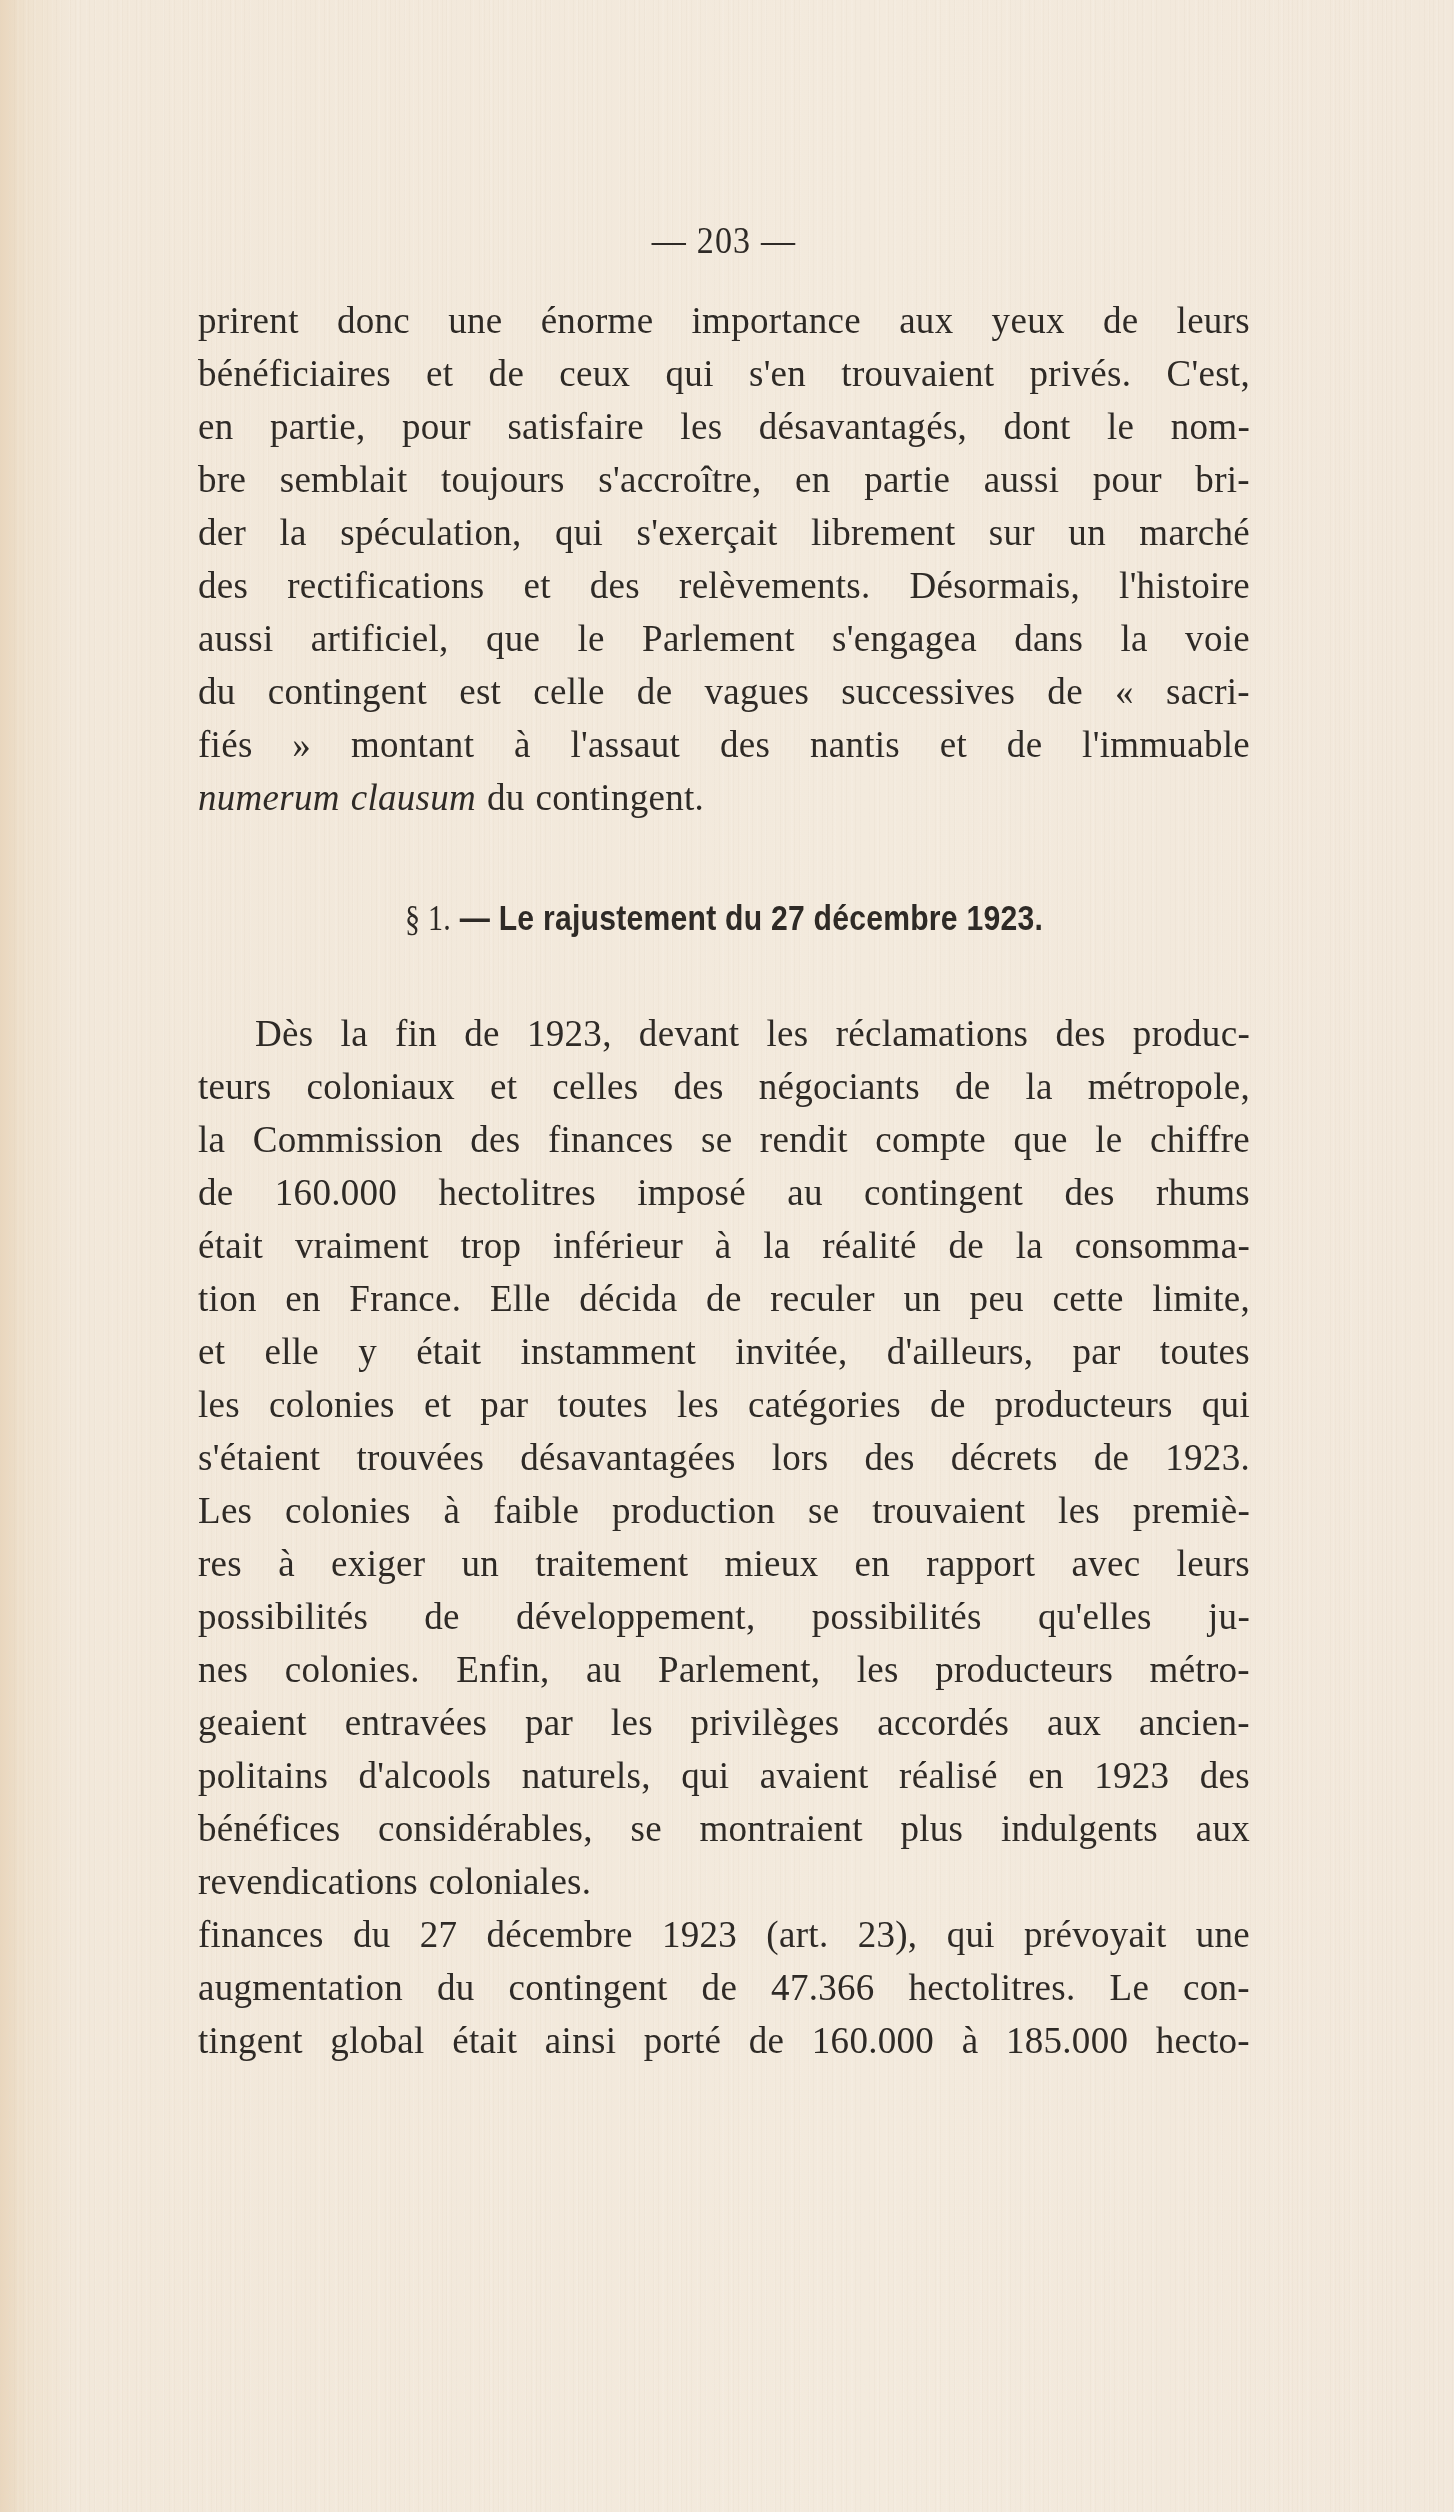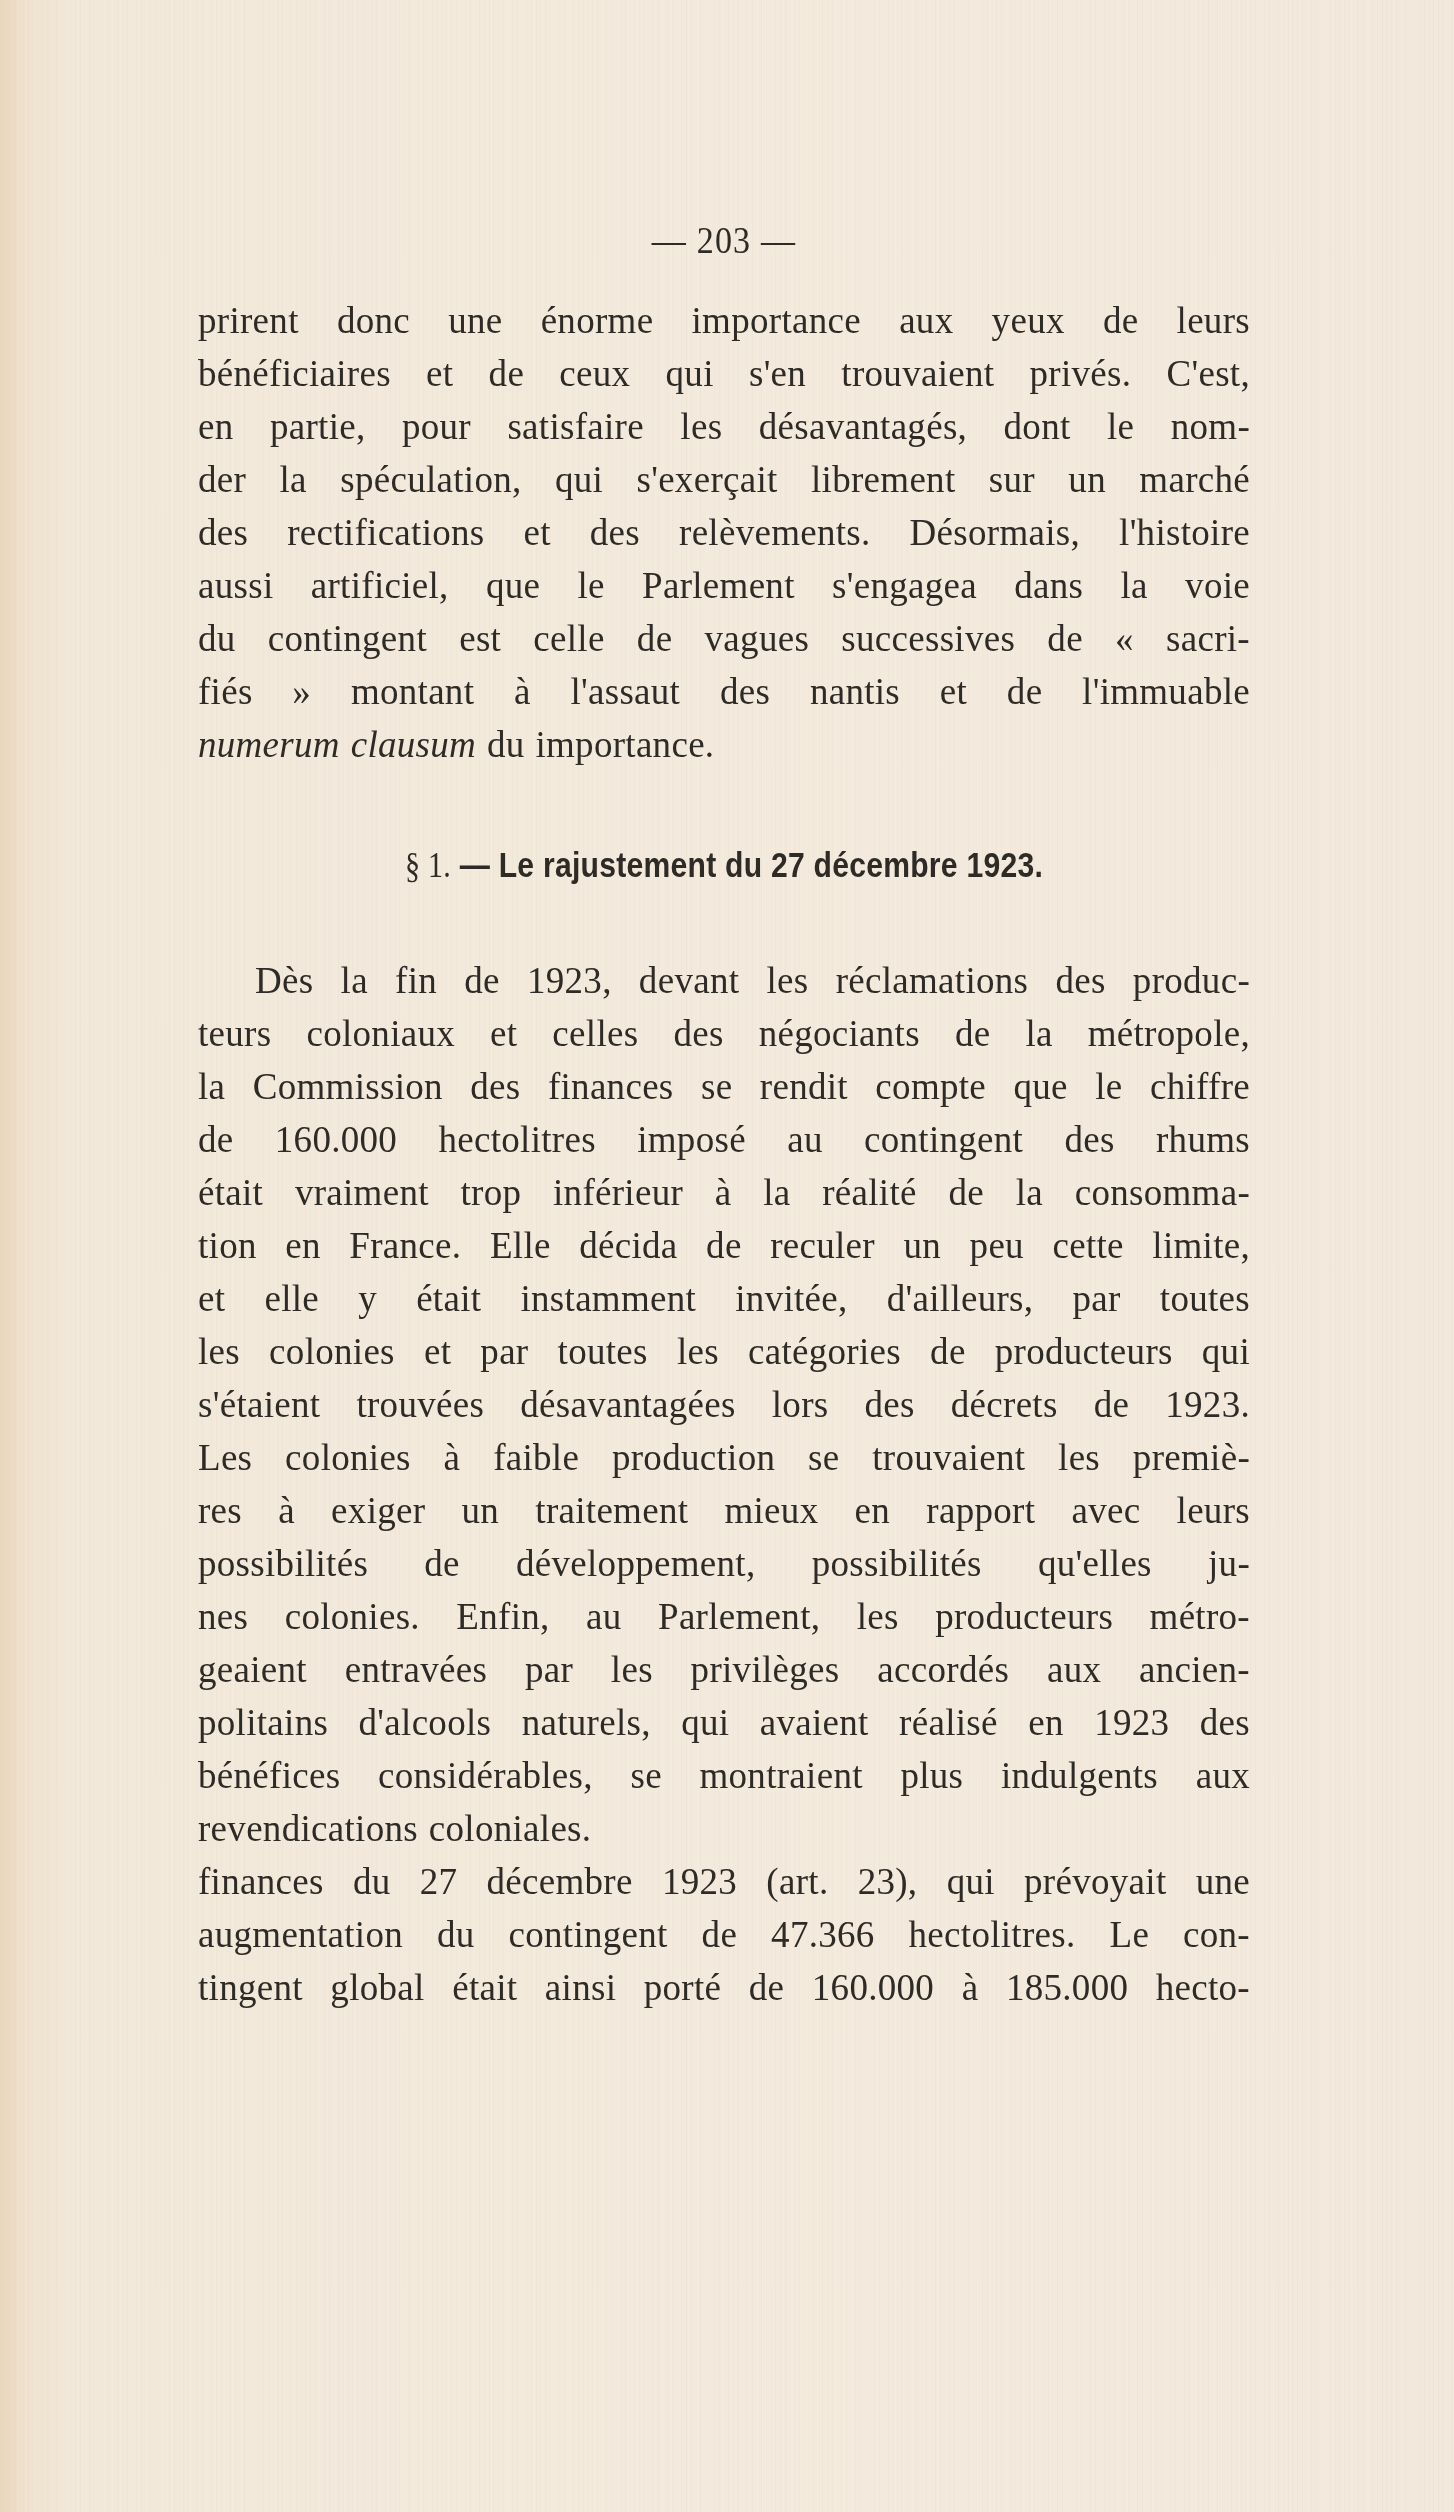--- a/index.html
+++ b/index.html
@@ -88,6 +88,7 @@
     <span class="line">prirent donc une énorme importance aux yeux de leurs</span>
     <span class="line">bénéficiaires et de ceux qui s'en trouvaient privés. C'est,</span>
     <span class="line">en partie, pour satisfaire les désavantagés, dont le nom-</span>
+    <span class="line">bre semblait toujours s'accroître, en partie aussi pour bri-</span>
     <span class="line">der la spéculation, qui s'exerçait librement sur un marché</span>
     <span class="line">des rectifications et des relèvements. Désormais, l'histoire</span>
     <span class="line">aussi artificiel, que le Parlement s'engagea dans la voie</span>

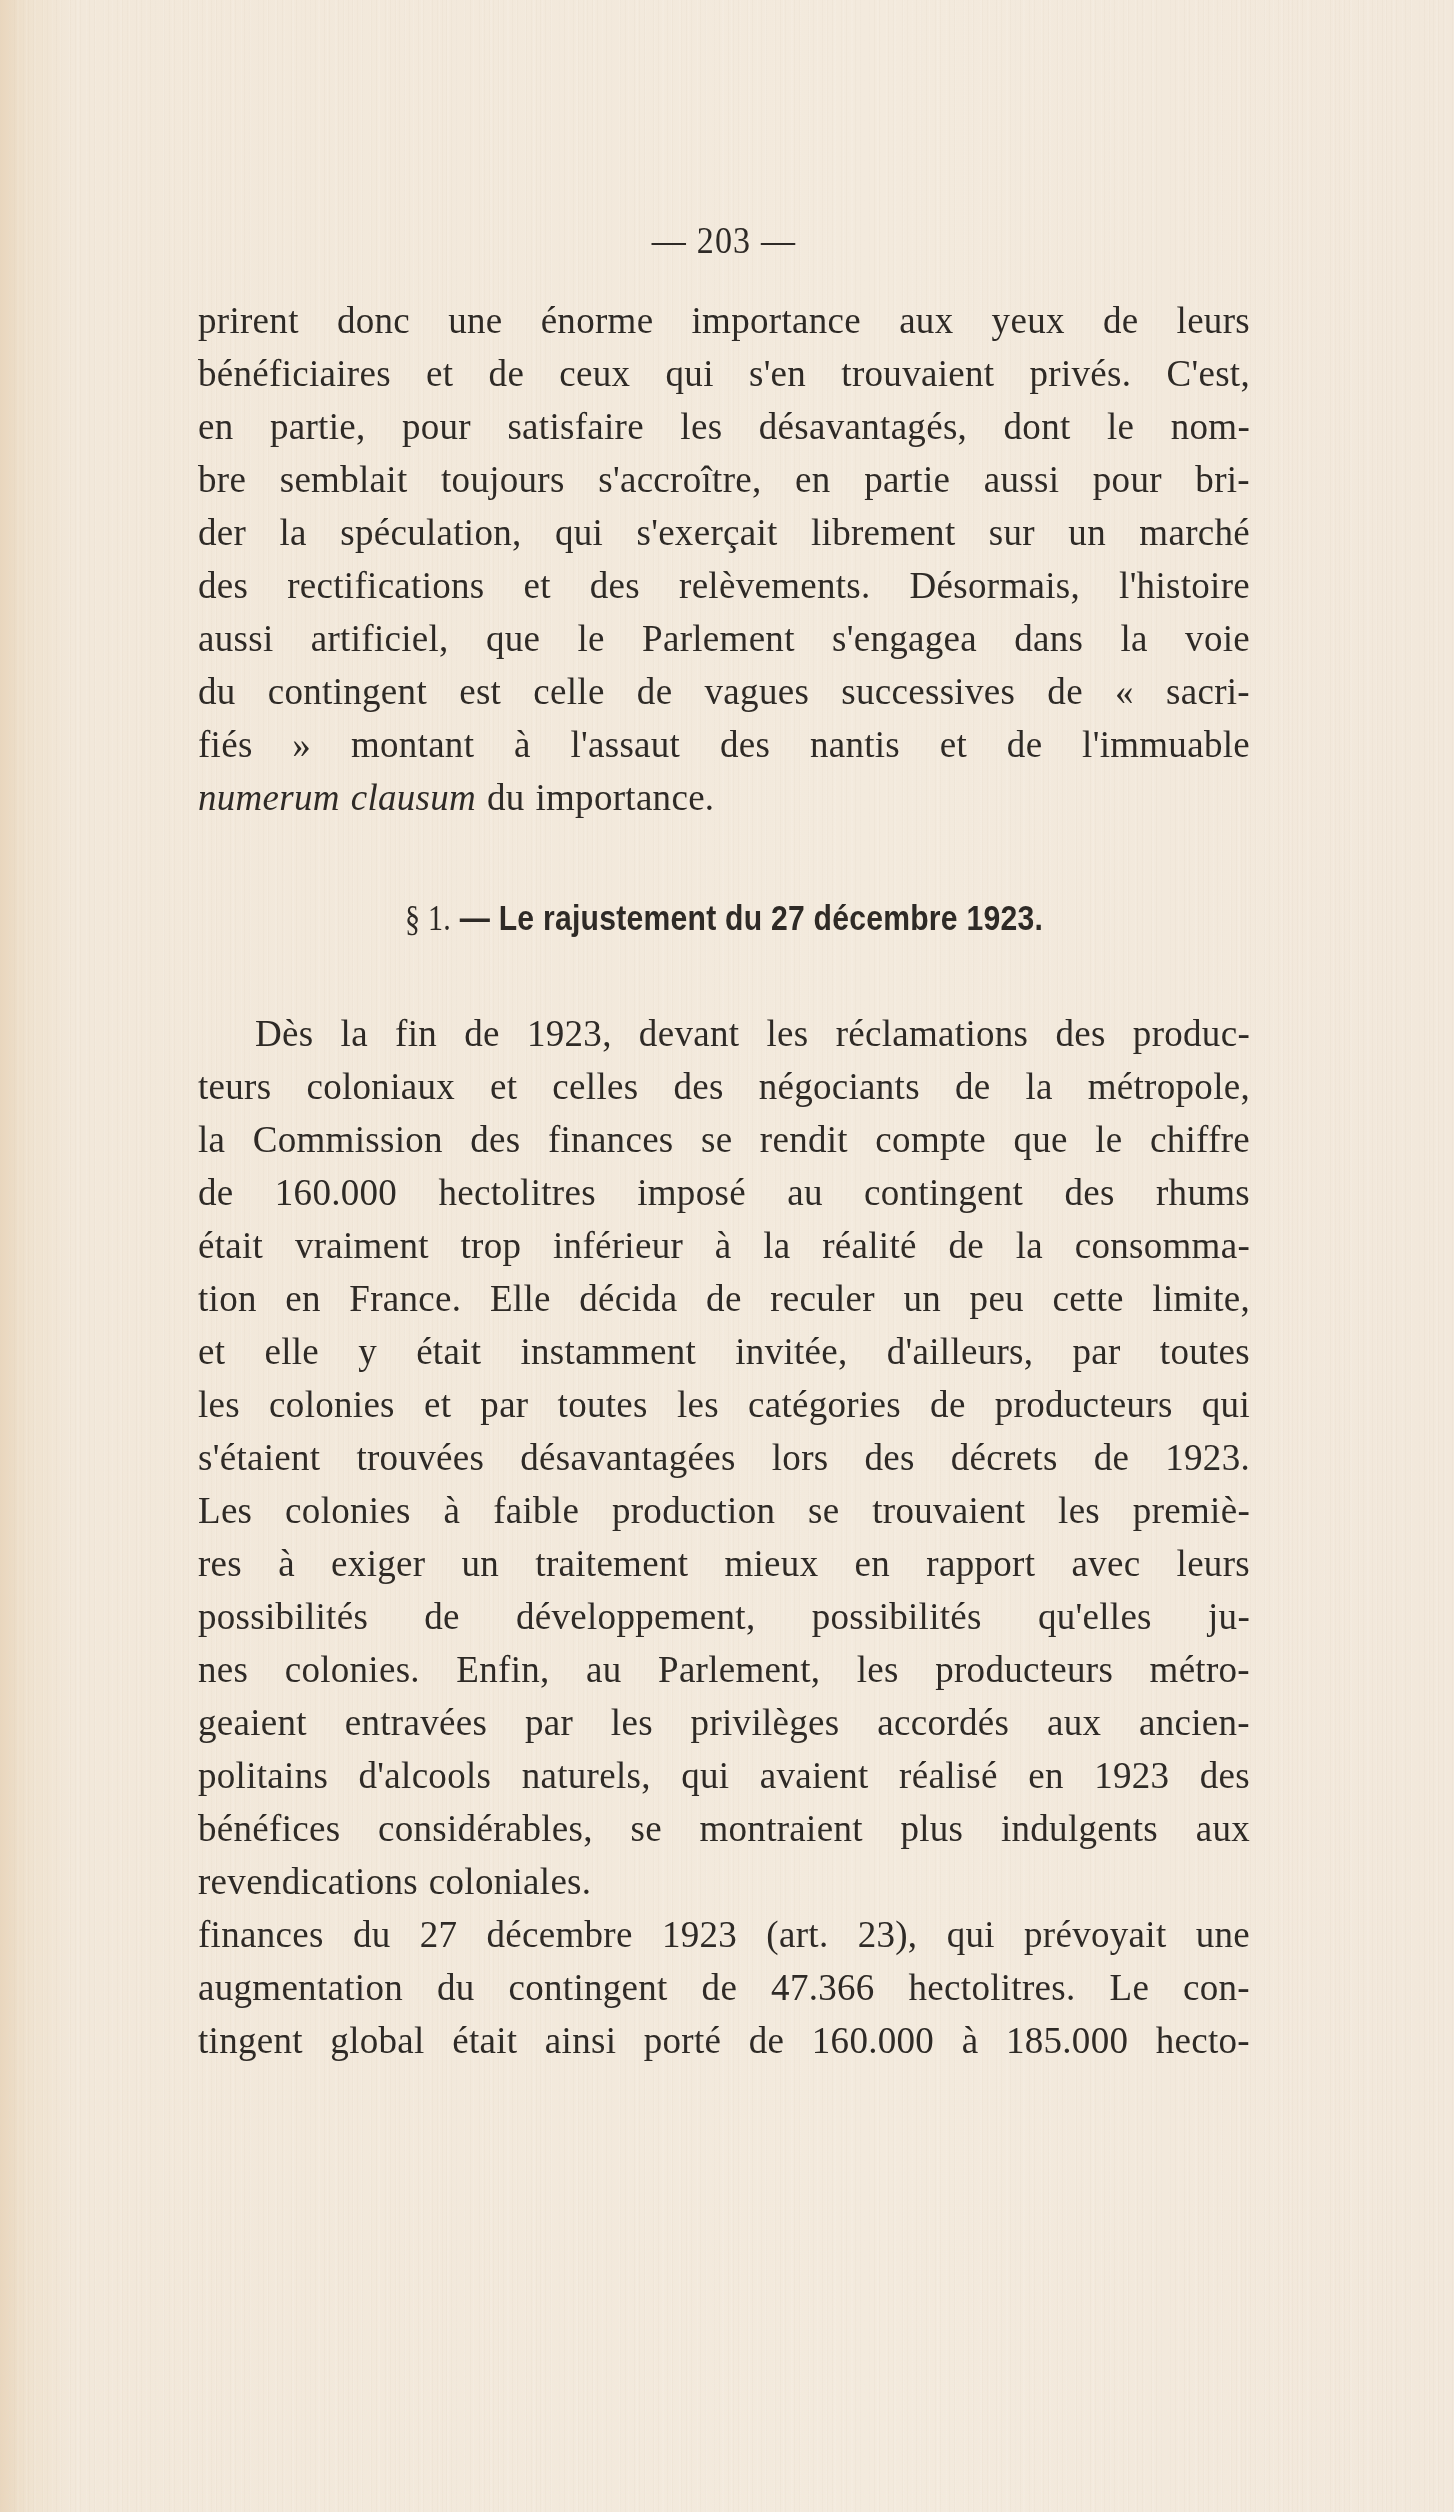--- a/index.html
+++ b/index.html
@@ -94,7 +94,7 @@
     <span class="line">aussi artificiel, que le Parlement s'engagea dans la voie</span>
     <span class="line">du contingent est celle de vagues successives de « sacri-</span>
     <span class="line">fiés » montant à l'assaut des nantis et de l'immuable</span>
-    <span class="line last"><em>numerum clausum</em><span> du importance.</span></span>
+    <span class="line last"><em>numerum clausum</em><span> du contingent.</span></span>
   </div>
 
   <div class="section-heading">

